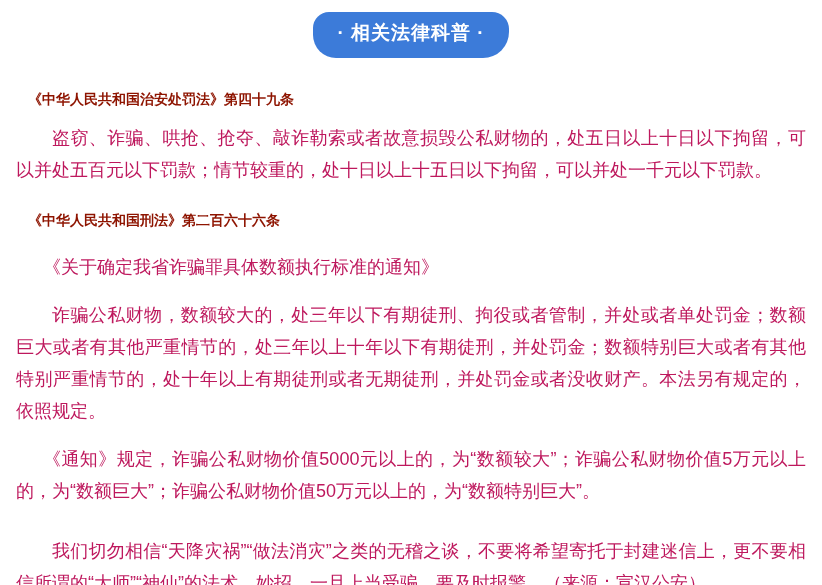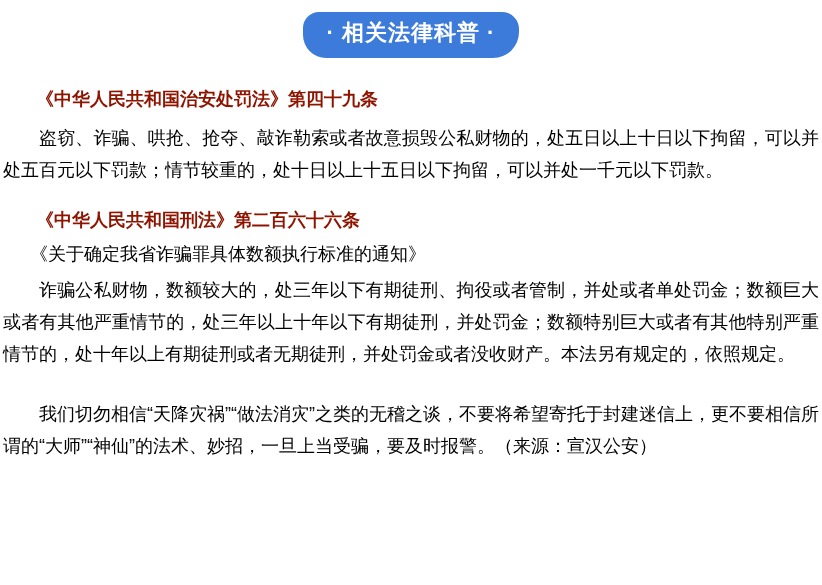--- a/index.html
+++ b/index.html
@@ -28,7 +28,7 @@
     display: inline-block;
     background: #3c7bd9;
     color: #ffffff;
-    font-size: 22px;
+    font-size: 19px;
     font-weight: bold;
     line-height: 24px;
     letter-spacing: 1px;

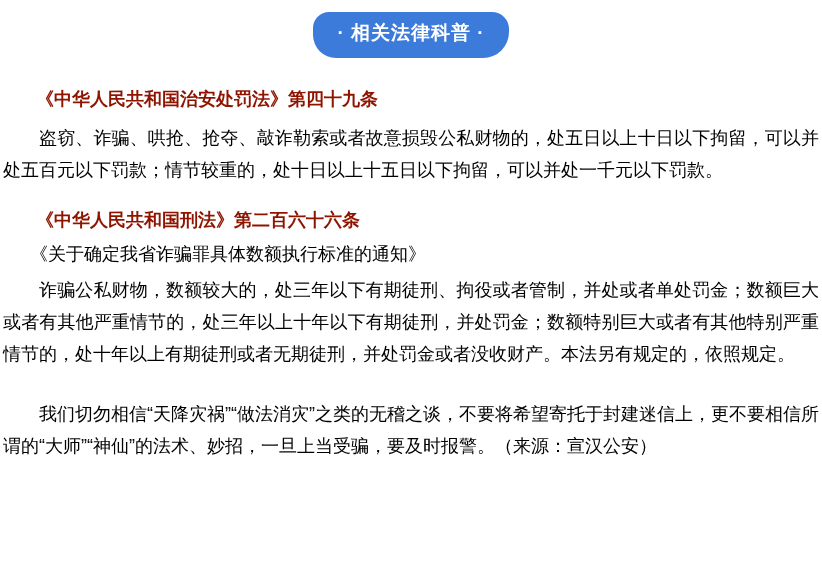--- a/index.html
+++ b/index.html
@@ -37,7 +37,7 @@
   }
   .article-heading {
     color: #8e1400;
-    font-size: 18px;
+    font-size: 14px;
     font-weight: bold;
     line-height: 30px;
     margin: 0;

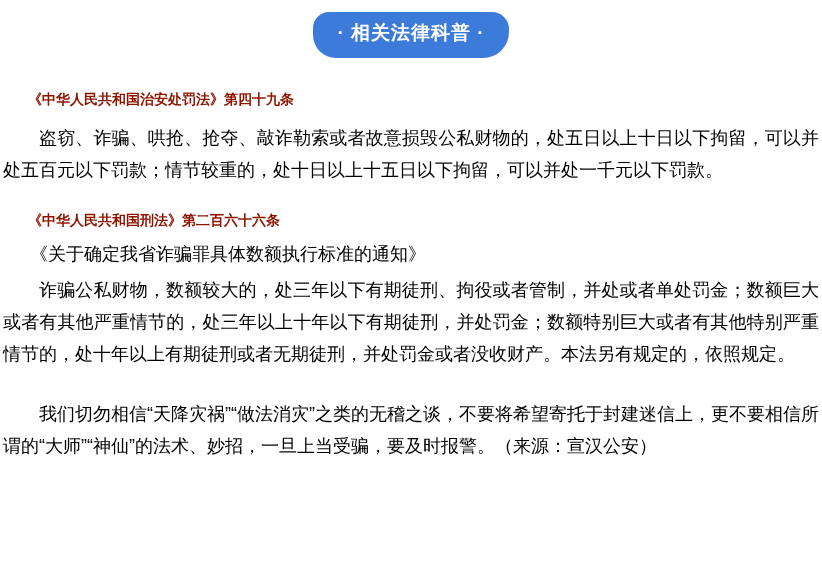--- a/index.html
+++ b/index.html
@@ -46,10 +46,10 @@
   .h1-space { margin-top: 26px; }
   .h2-space { margin-top: 19px; }
   .body-par {
-    color: #000000;
+    color: #be185d;
     font-size: 18px;
     line-height: 32px;
-    margin: 3px;
+    margin: 16px;
     text-indent: 2em;
     text-align: justify;
   }

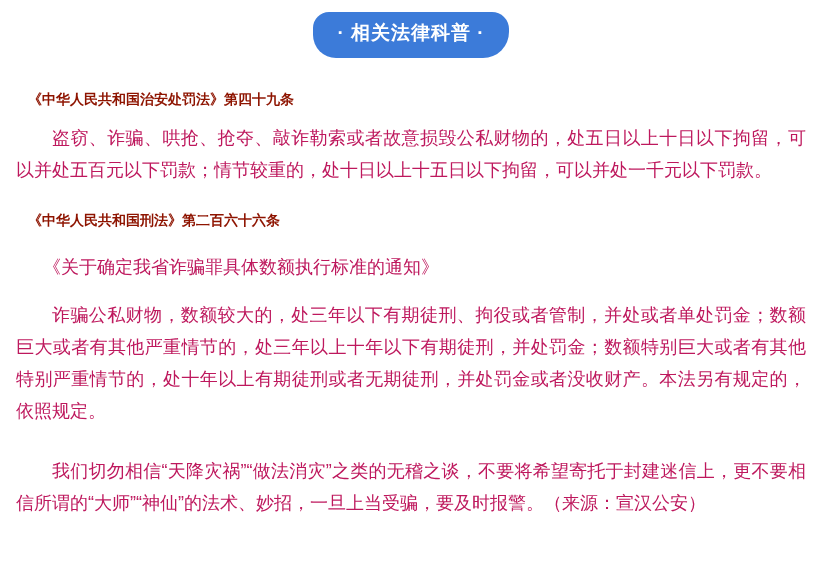--- a/index.html
+++ b/index.html
@@ -79,6 +79,7 @@
 
   <p class="body-par p2-space">诈骗公私财物，数额较大的，处三年以下有期徒刑、拘役或者管制，并处或者单处罚金；数额巨大或者有其他严重情节的，处三年以上十年以下有期徒刑，并处罚金；数额特别巨大或者有其他特别严重情节的，处十年以上有期徒刑或者无期徒刑，并处罚金或者没收财产。本法另有规定的，依照规定。</p>
 
+  <p class="body-par notice-title-par">《通知》规定，诈骗公私财物价值5000元以上的，为“数额较大”；诈骗公私财物价值5万元以上的，为“数额巨大”；诈骗公私财物价值50万元以上的，为“数额特别巨大”。</p>
 
 
   <p class="body-par p5-space">我们切勿相信“天降灾祸”“做法消灾”之类的无稽之谈，不要将希望寄托于封建迷信上，更不要相信所谓的“大师”“神仙”的法术、妙招，一旦上当受骗，要及时报警。（来源：宣汉公安）</p>

